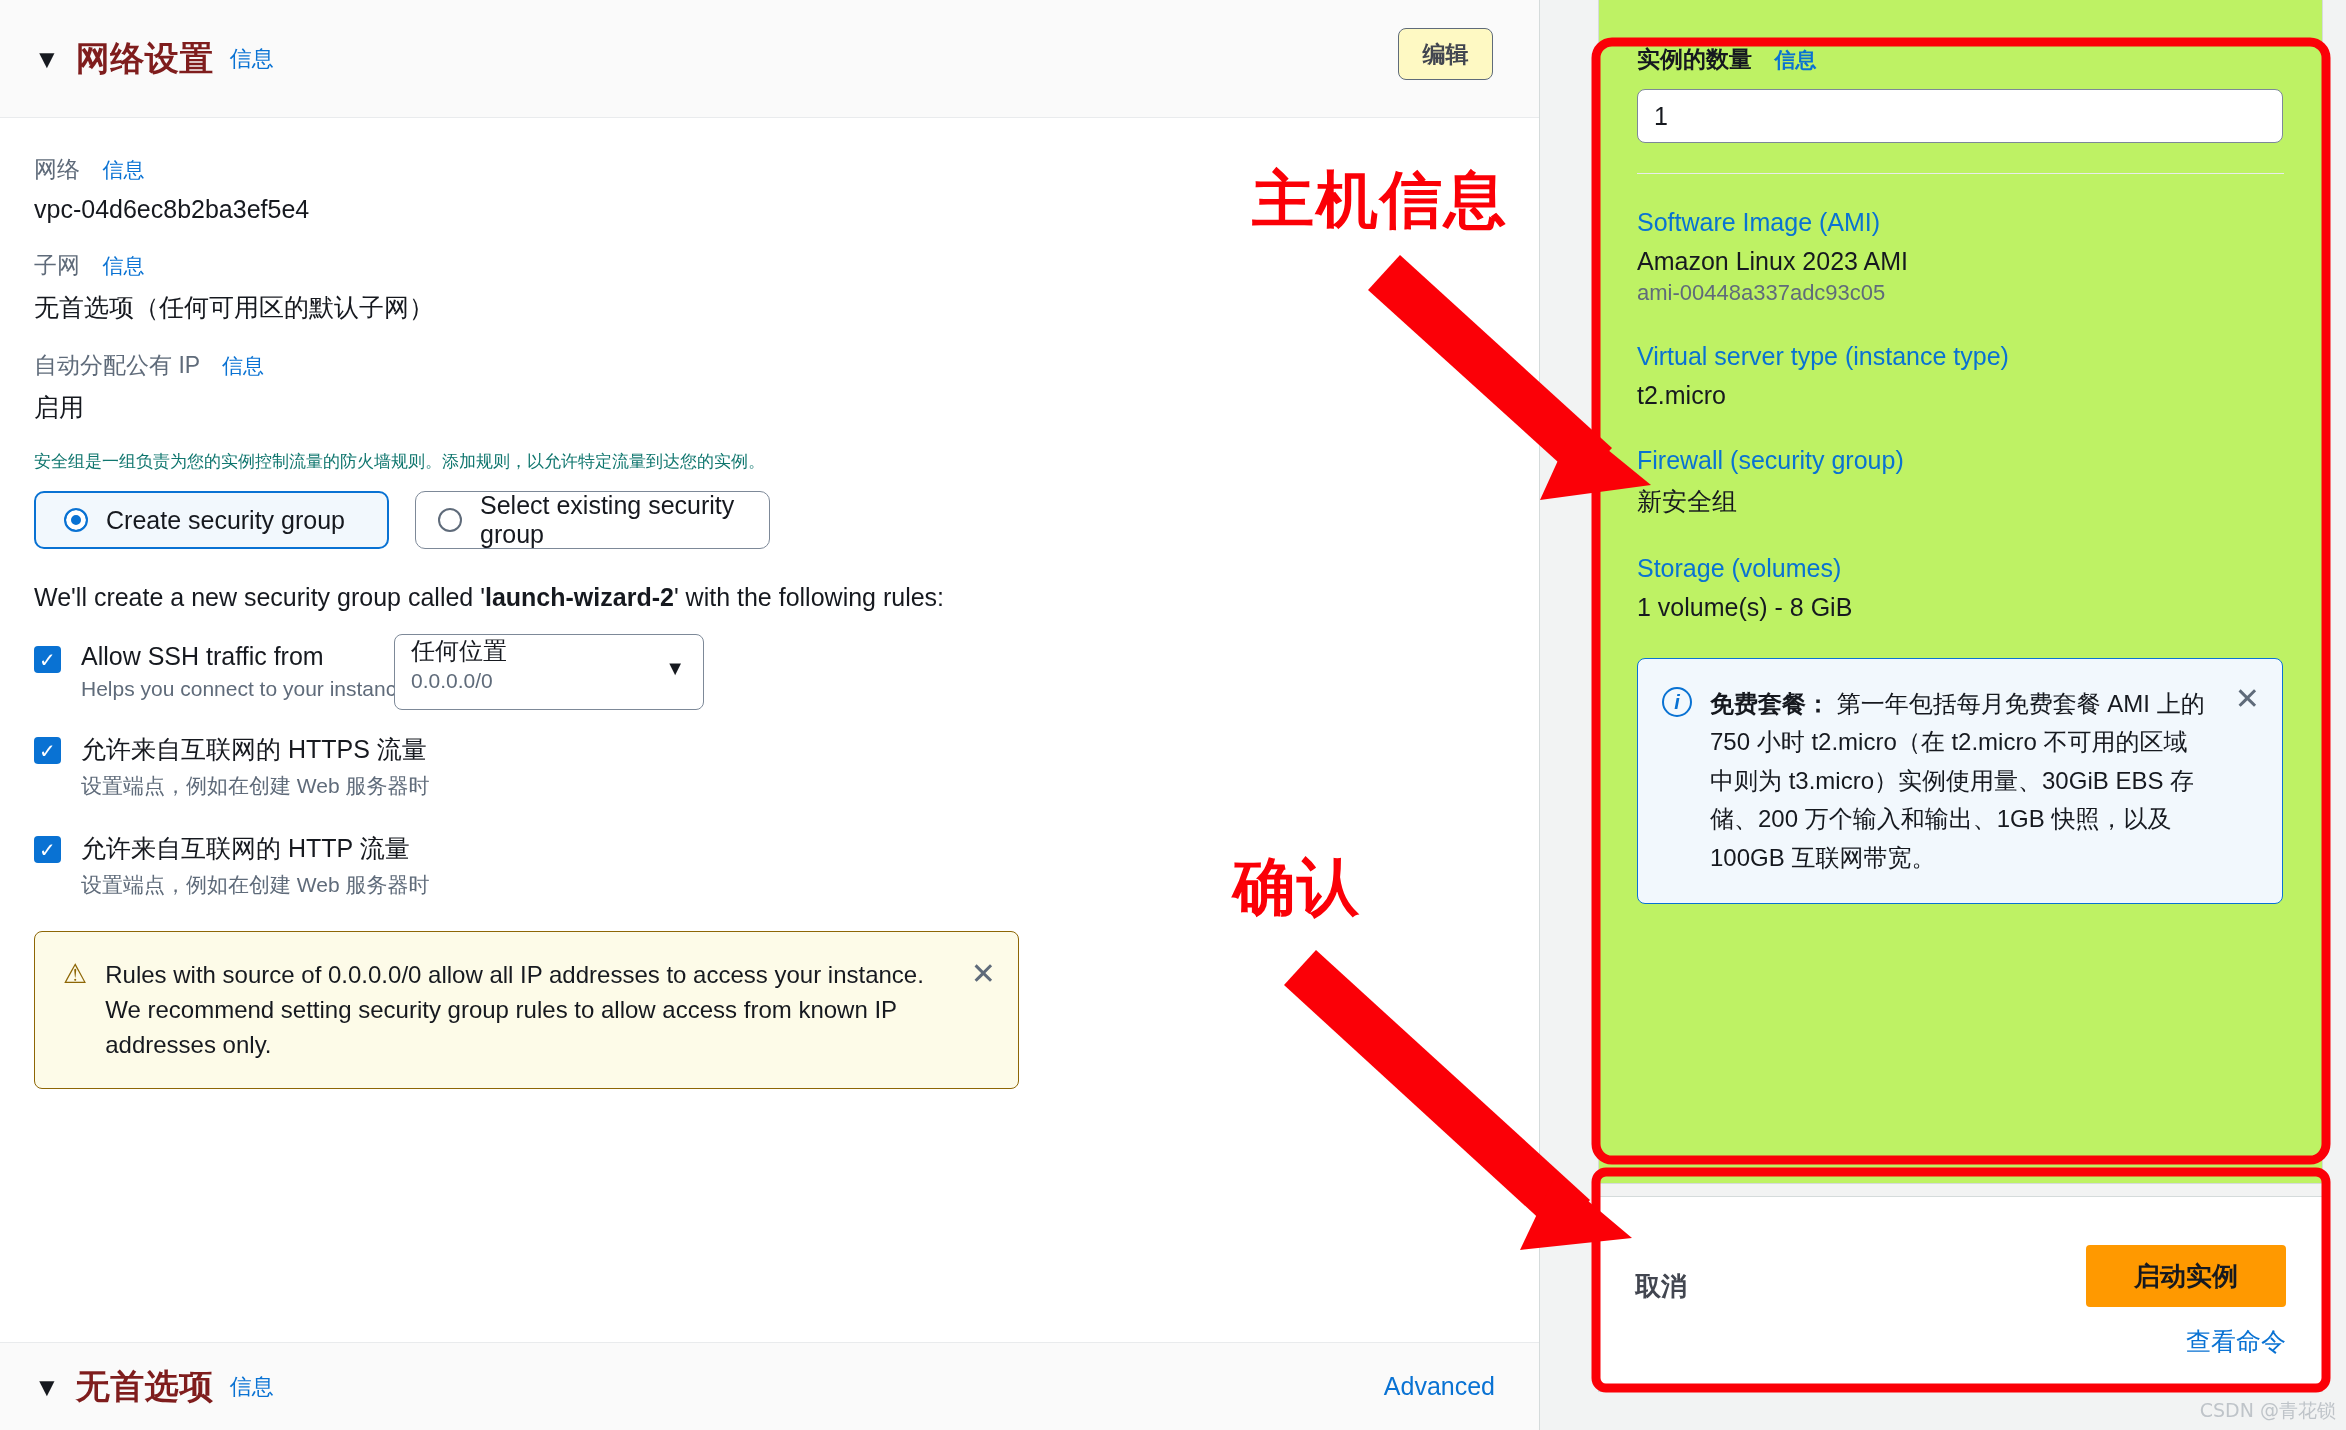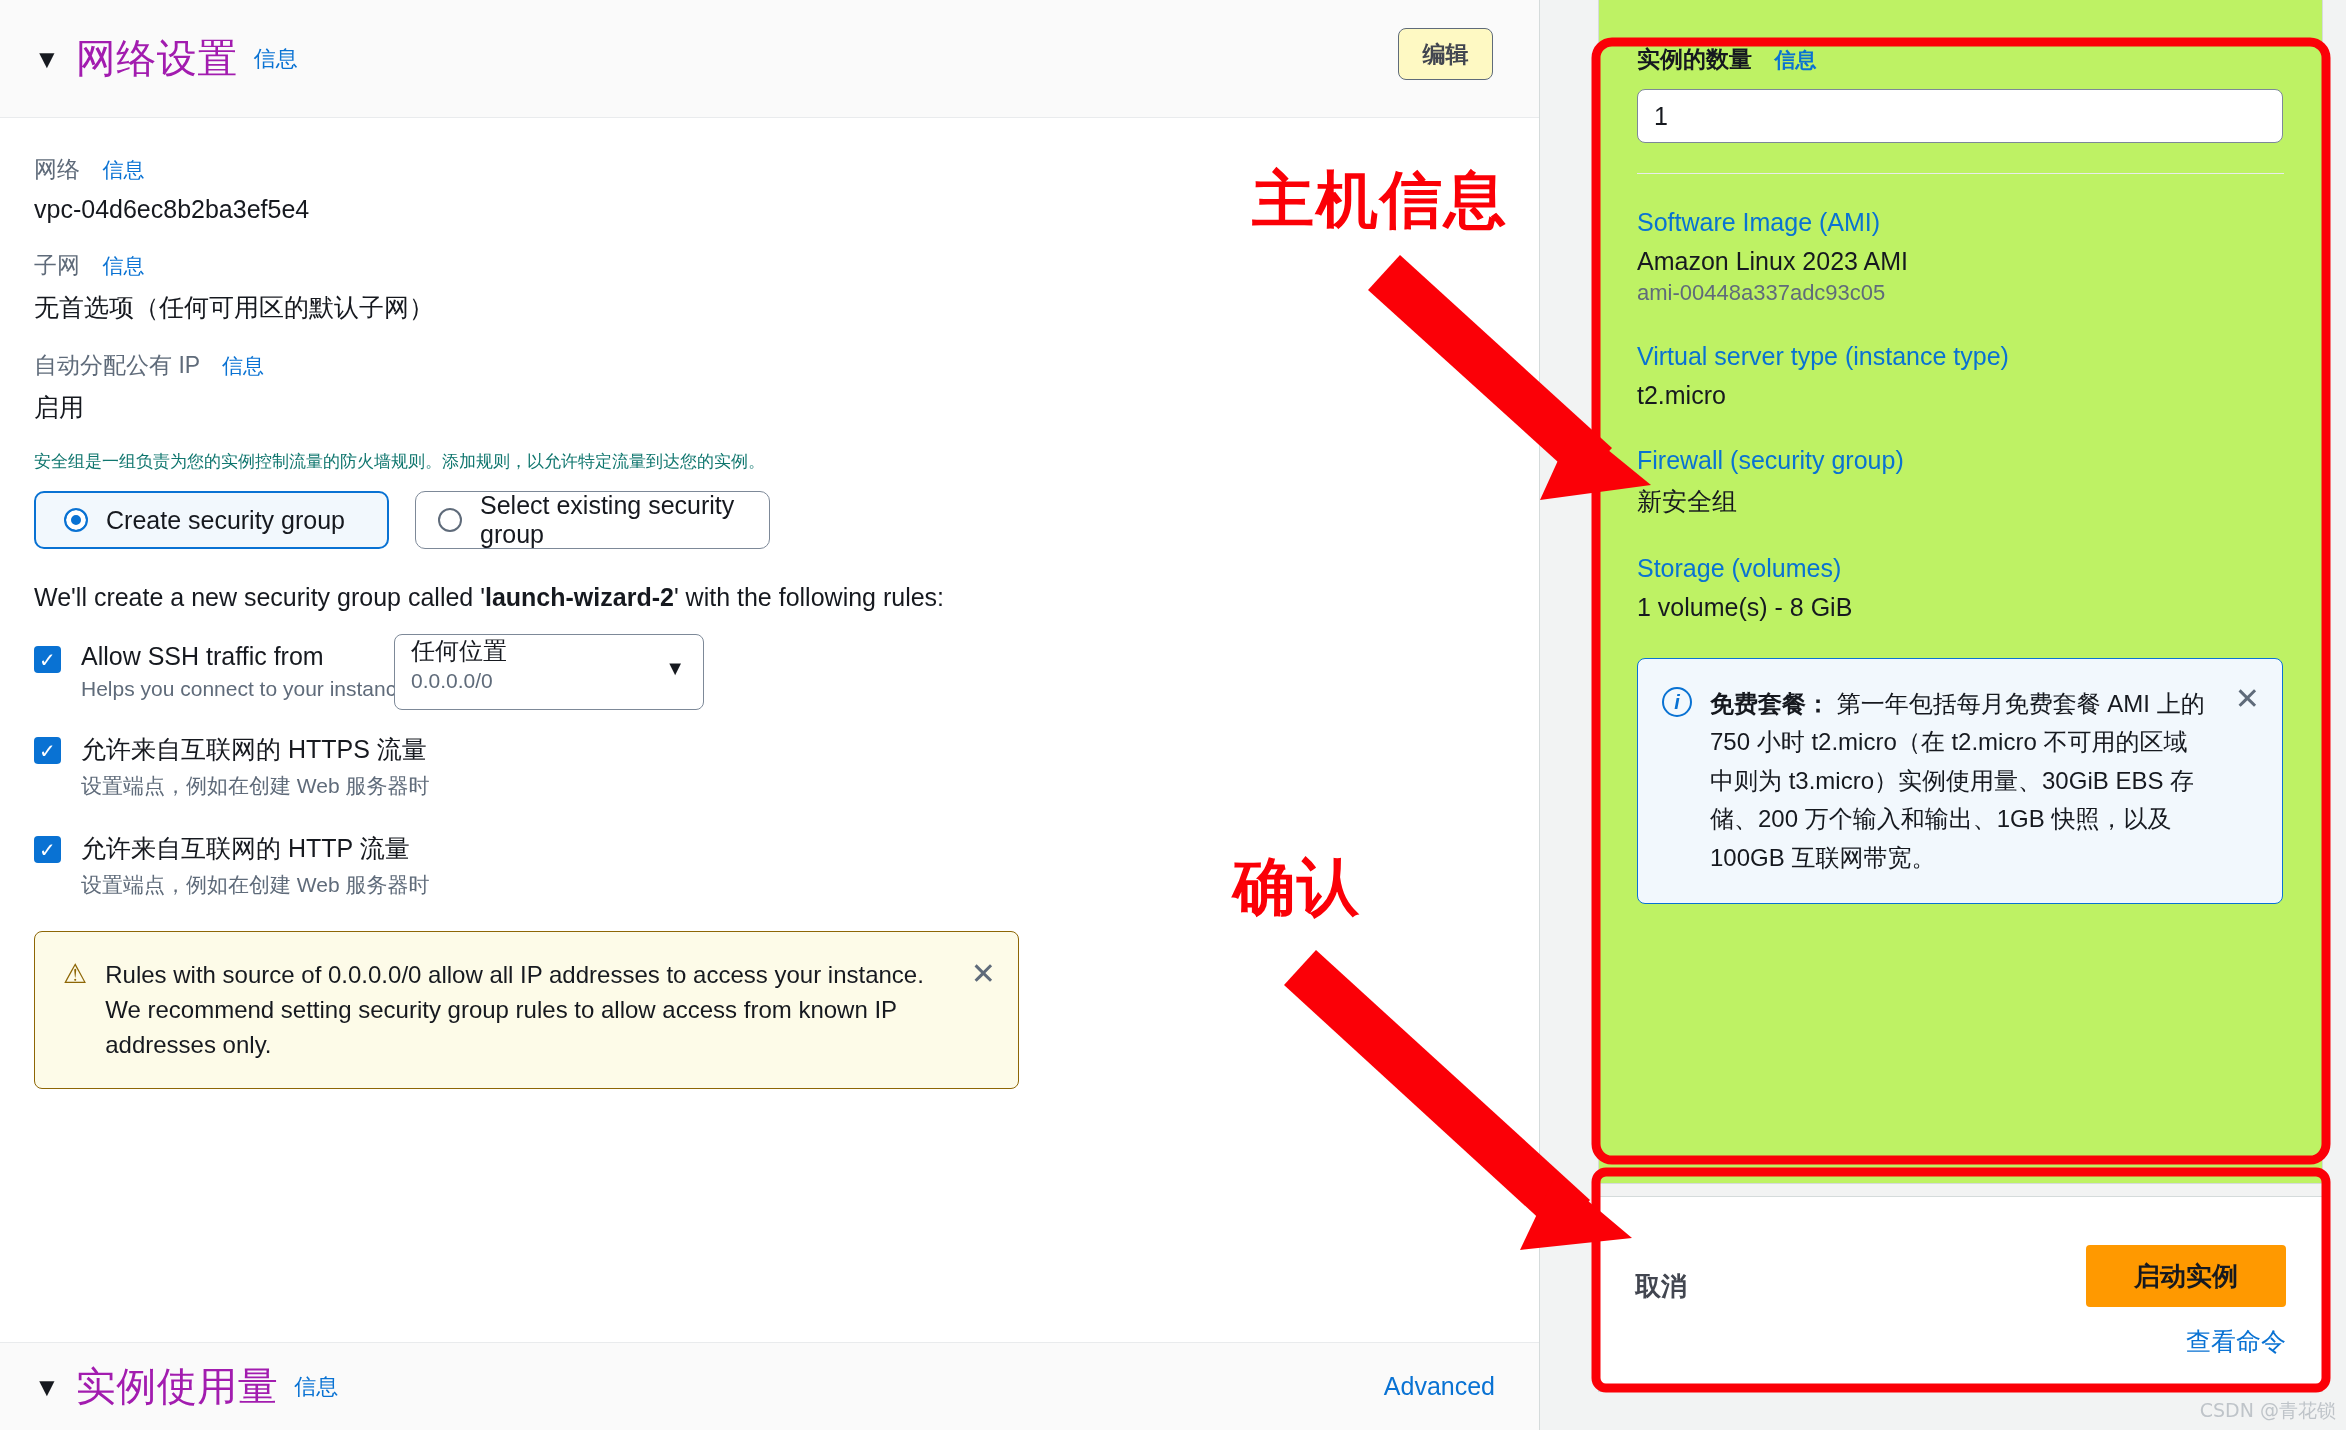--- a/index.html
+++ b/index.html
@@ -22,7 +22,7 @@
     display: flex; align-items: center;
   }
   .caret { font-size: 26px; color: #16191f; line-height: 1; margin-right: 16px; }
-  .panel-title { font-size: 40px; font-weight: normal; color: #a21caf; letter-spacing: .5px; }
+  .panel-title { font-size: 34px; font-weight: bold; color: #7f1d1d; letter-spacing: .5px; }
   .info-link { color: #0972d3; font-size: 22px; text-decoration: none; margin-left: 16px; }
   .info-link.sm { font-size: 21px; }
   .edit-btn {

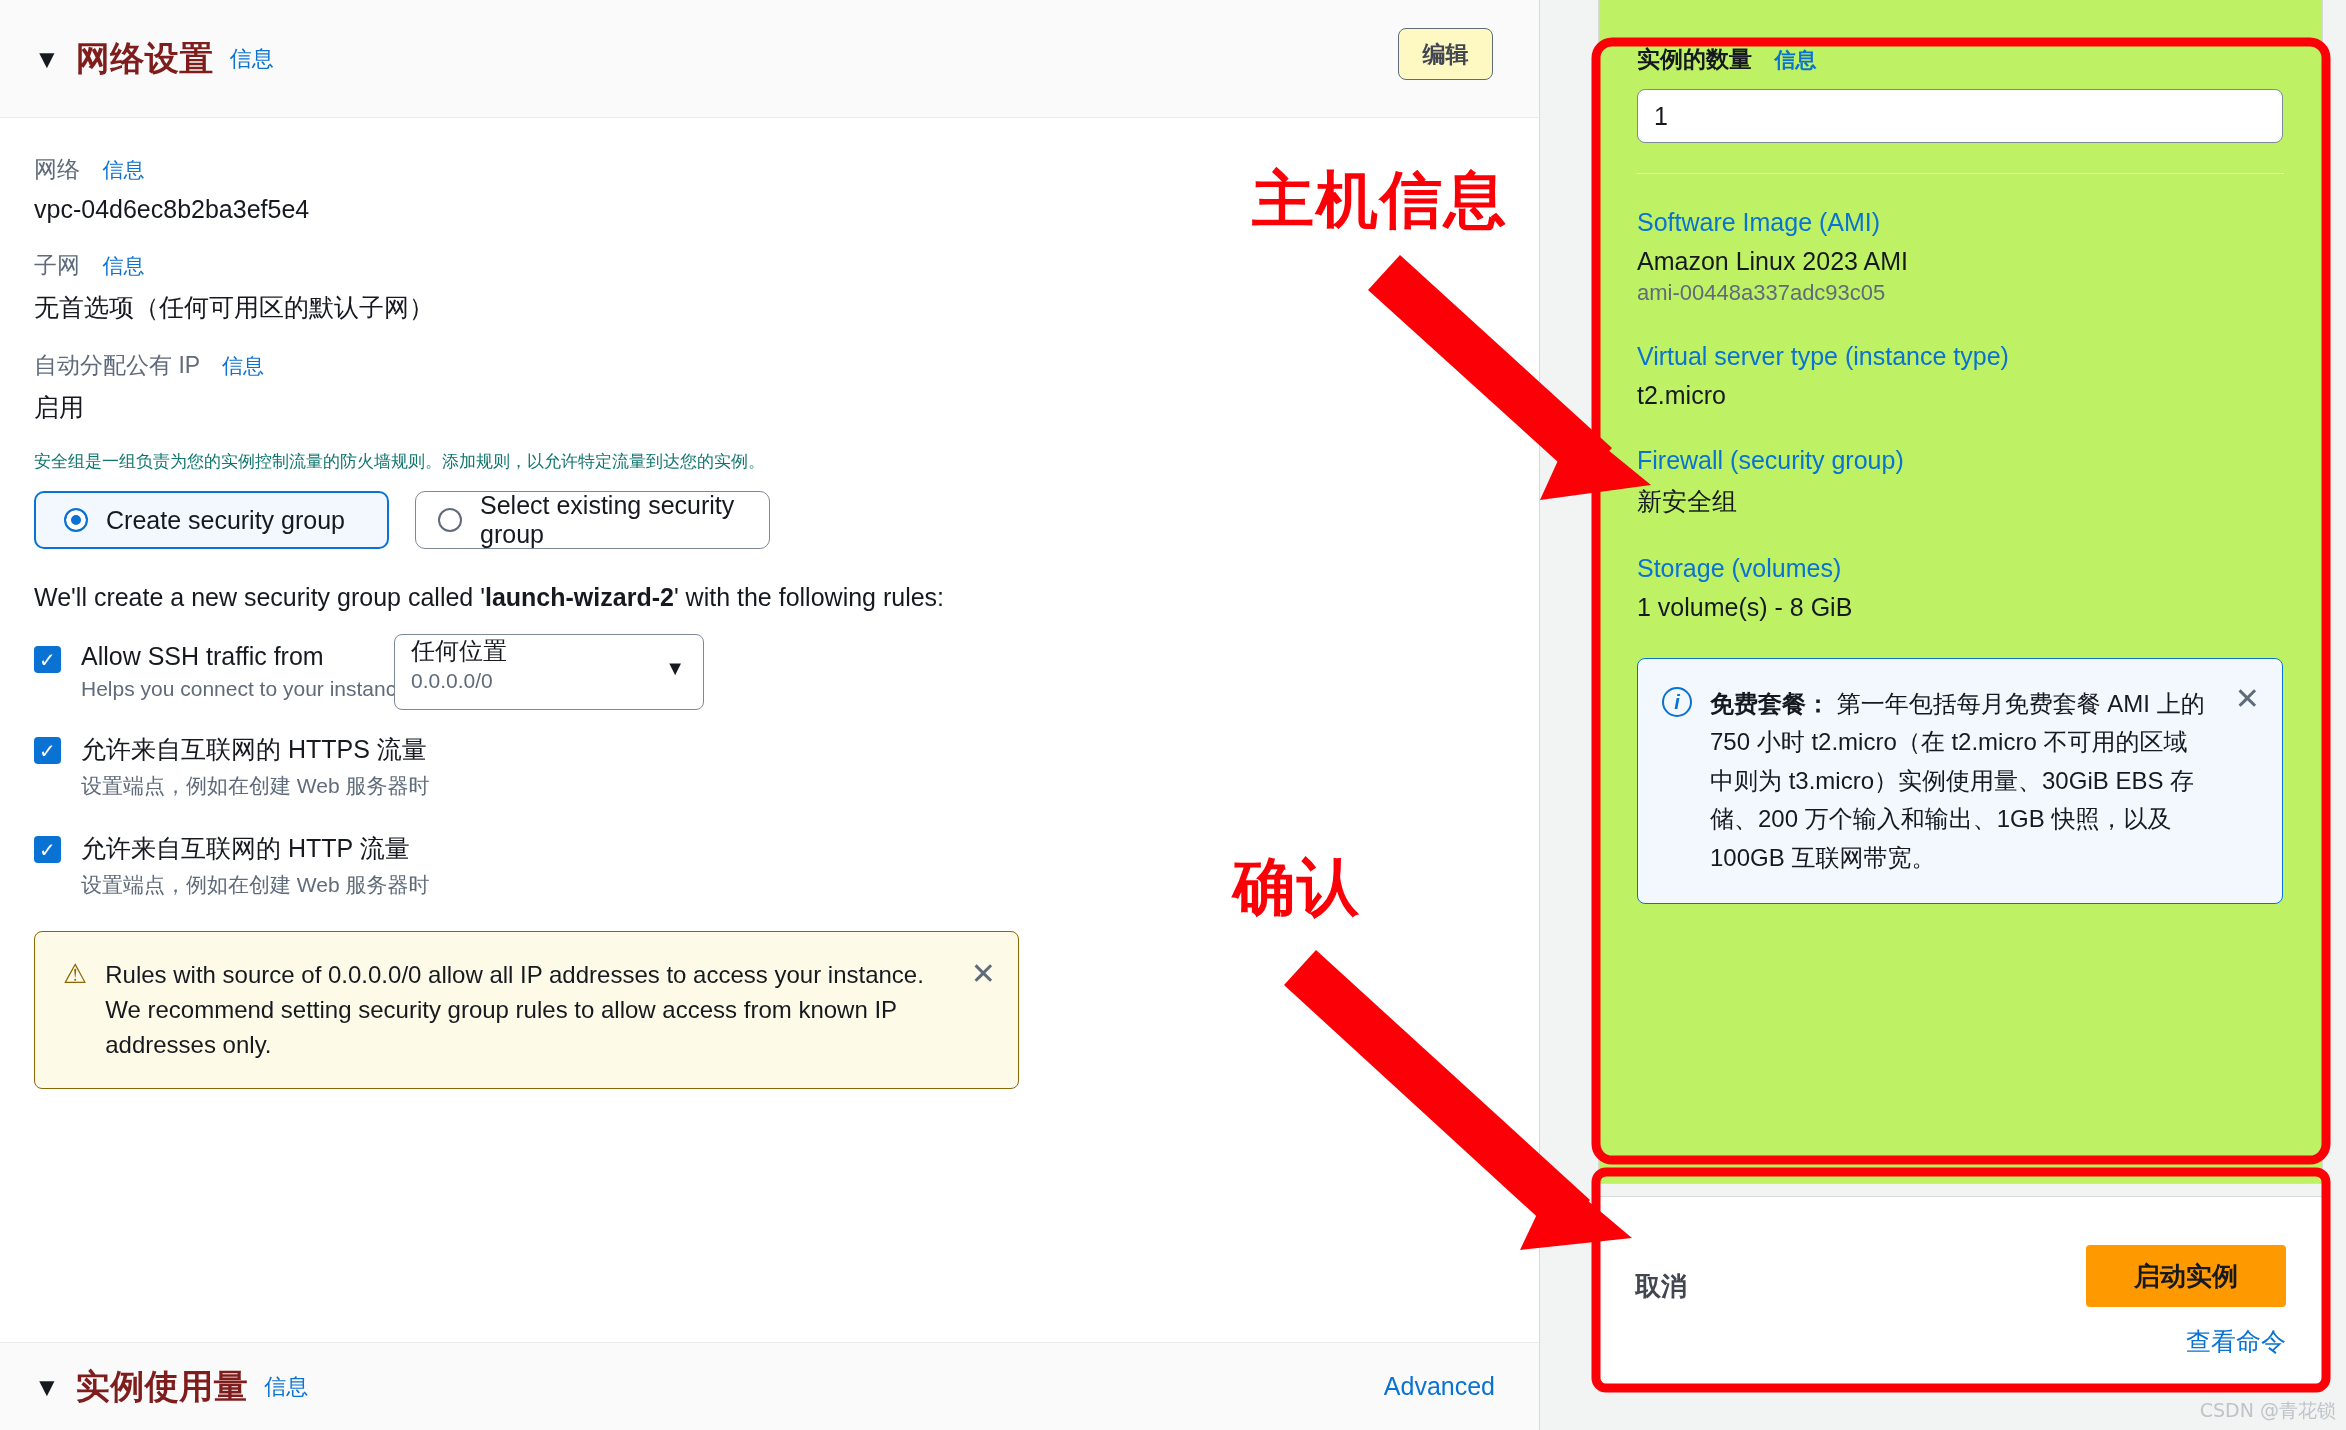--- a/index.html
+++ b/index.html
@@ -258,7 +258,7 @@
 
     <div class="storage-header">
       <span class="caret">▼</span>
-      <span class="panel-title">实例使用量</span>
+      <span class="panel-title">无首选项</span>
       <a class="info-link" href="#">信息</a>
       <a class="advanced-link" href="#">Advanced</a>
     </div>

